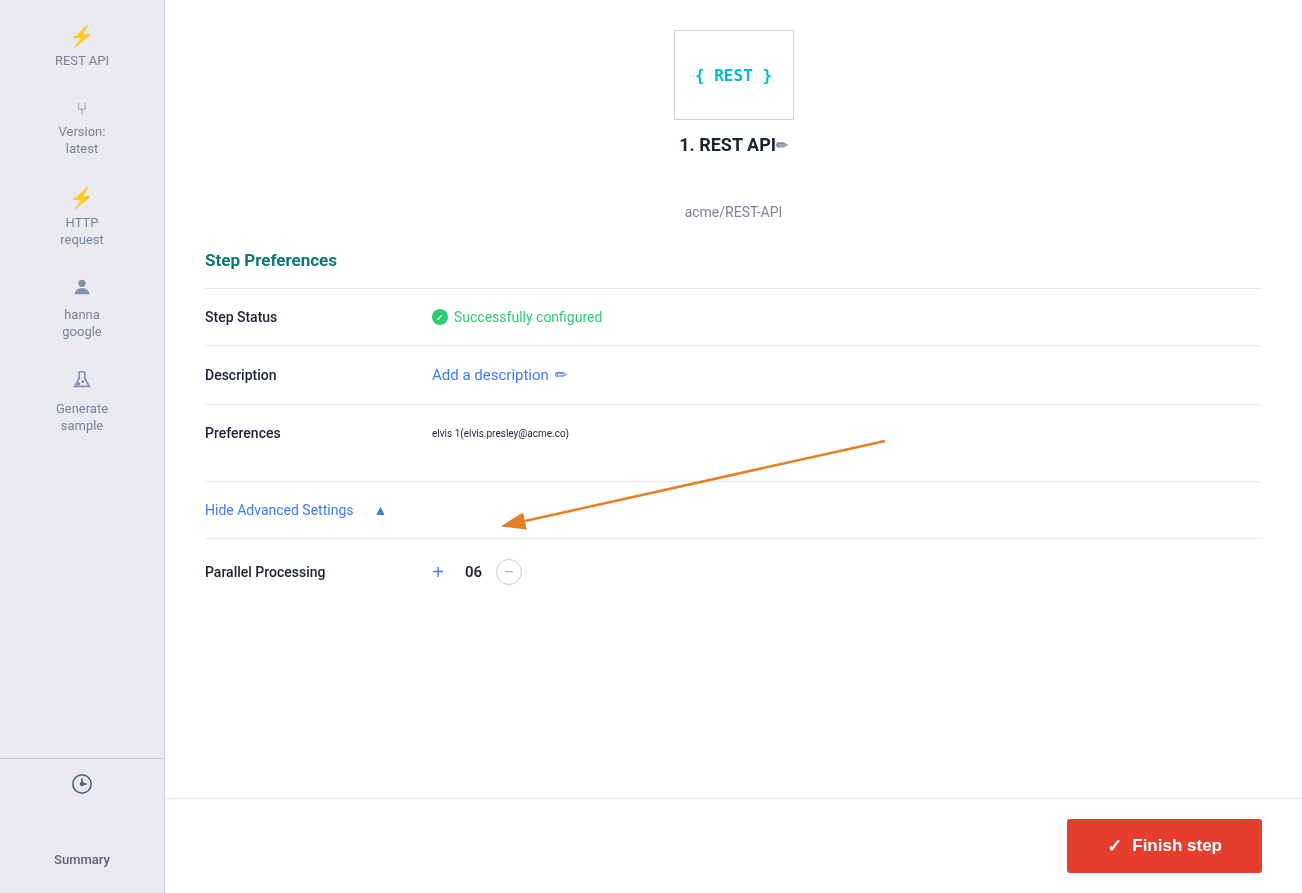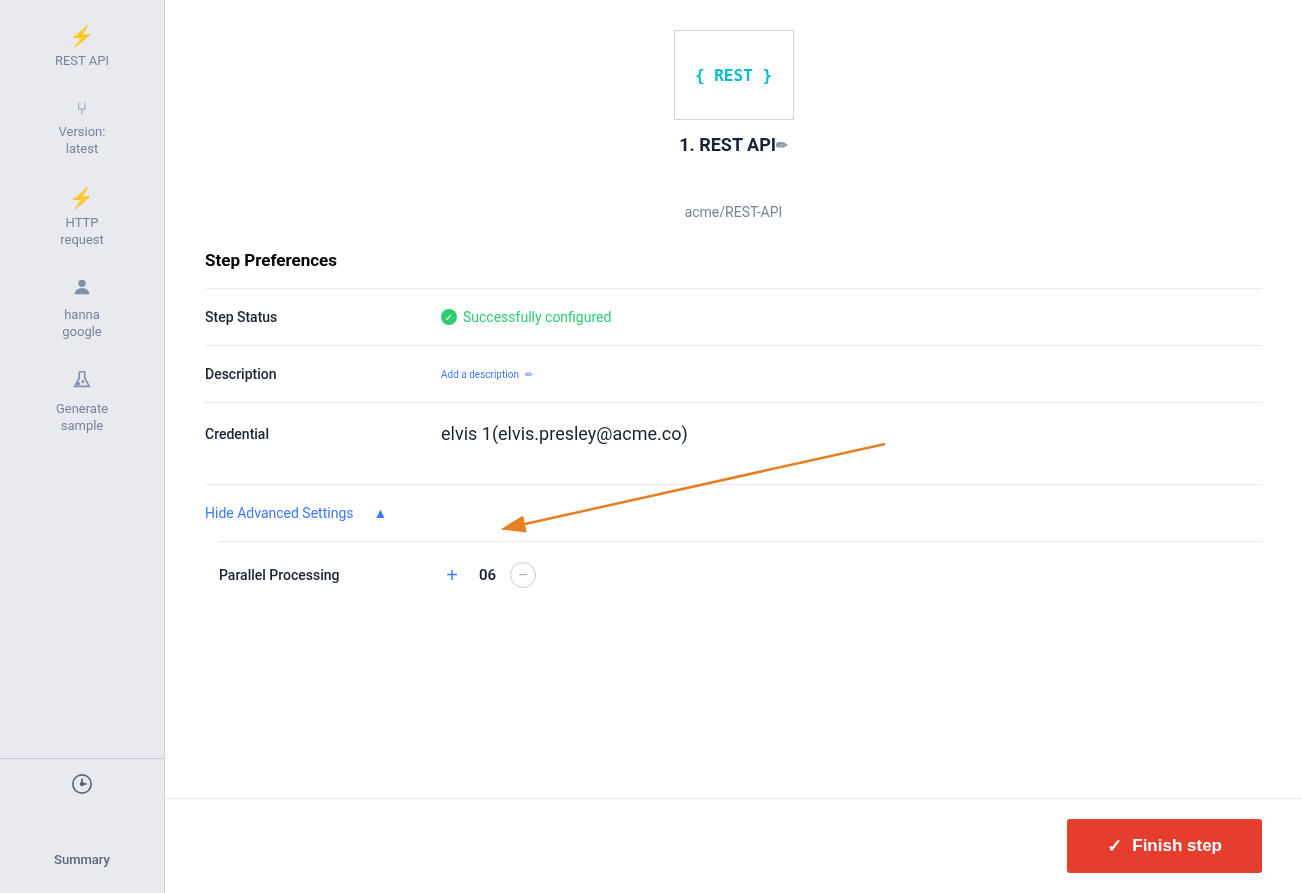--- a/index.html
+++ b/index.html
@@ -103,7 +103,7 @@
     .section-title {
       font-size: 17px;
       font-weight: 700;
-      color: #000000;
+      color: #0f766e;
       margin-bottom: 18px;
     }
 

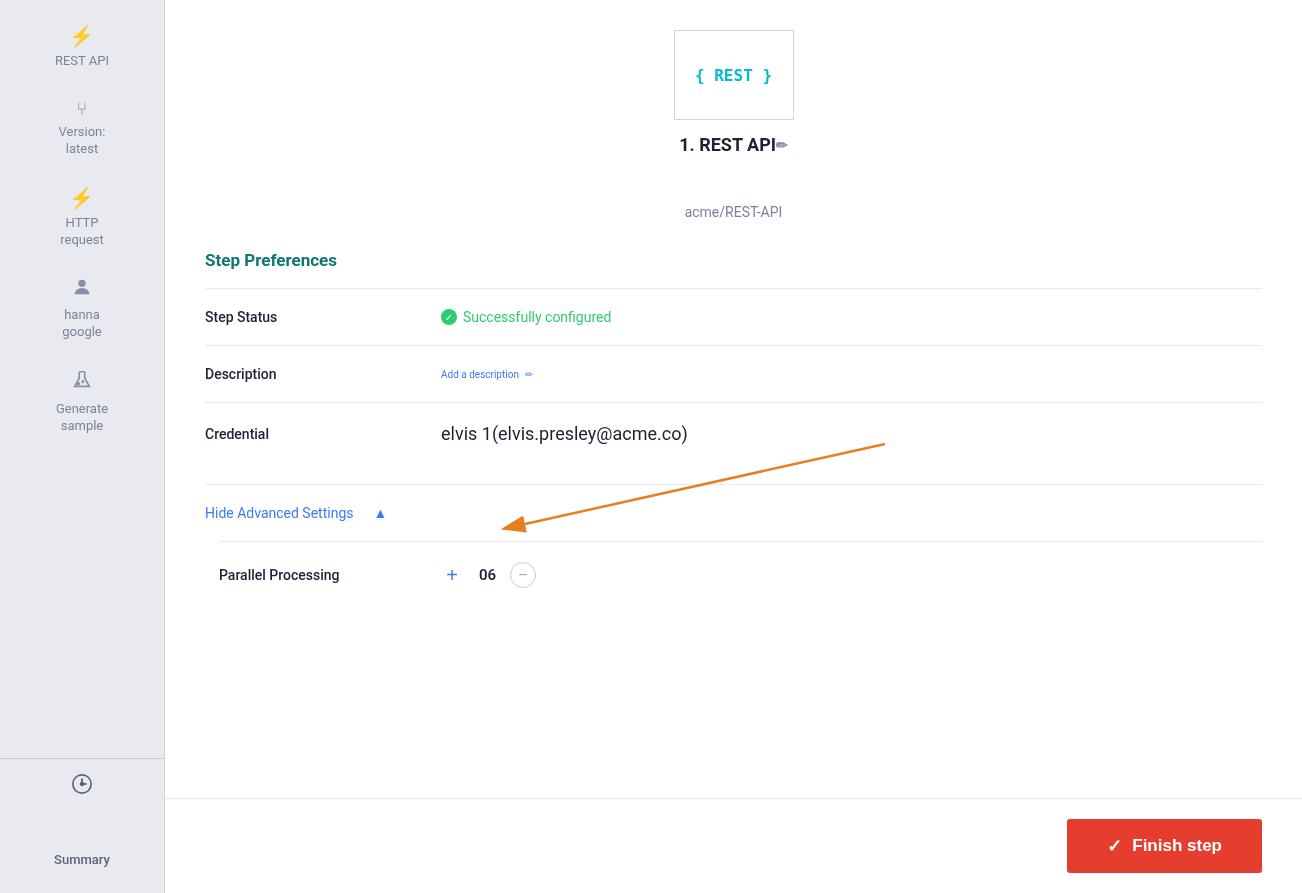--- a/index.html
+++ b/index.html
@@ -116,7 +116,7 @@
       align-items: center;
       padding: 20px 0;
       border-top: 1px solid #e8eaf0;
-      gap: 36px;
+      gap: 27px;
     }
     .pref-label {
       width: 200px;

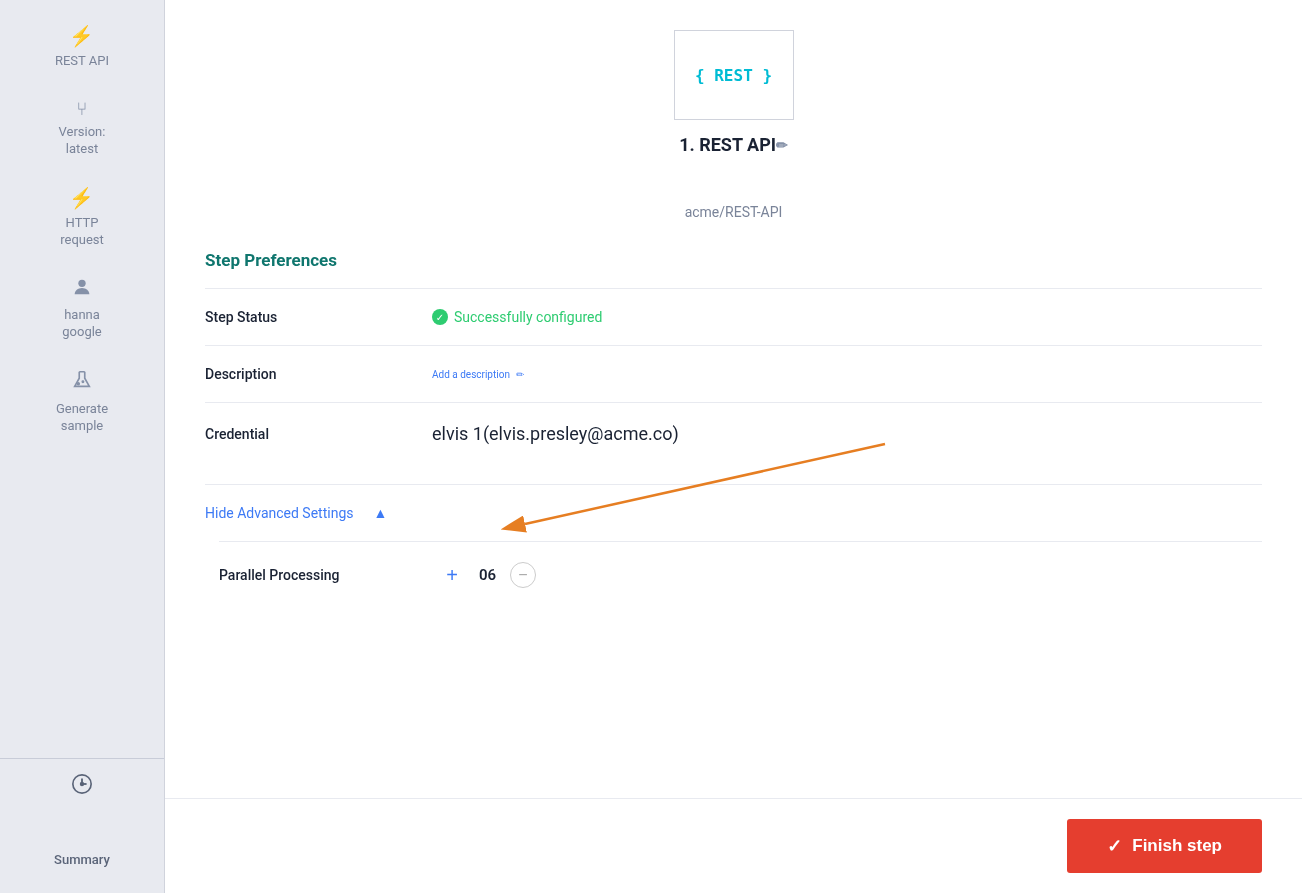--- a/index.html
+++ b/index.html
@@ -151,7 +151,7 @@
 
     .add-description-link {
       color: #3d7af5;
-      font-size: 10px;
+      font-size: 15px;
       cursor: pointer;
       display: flex;
       align-items: center;

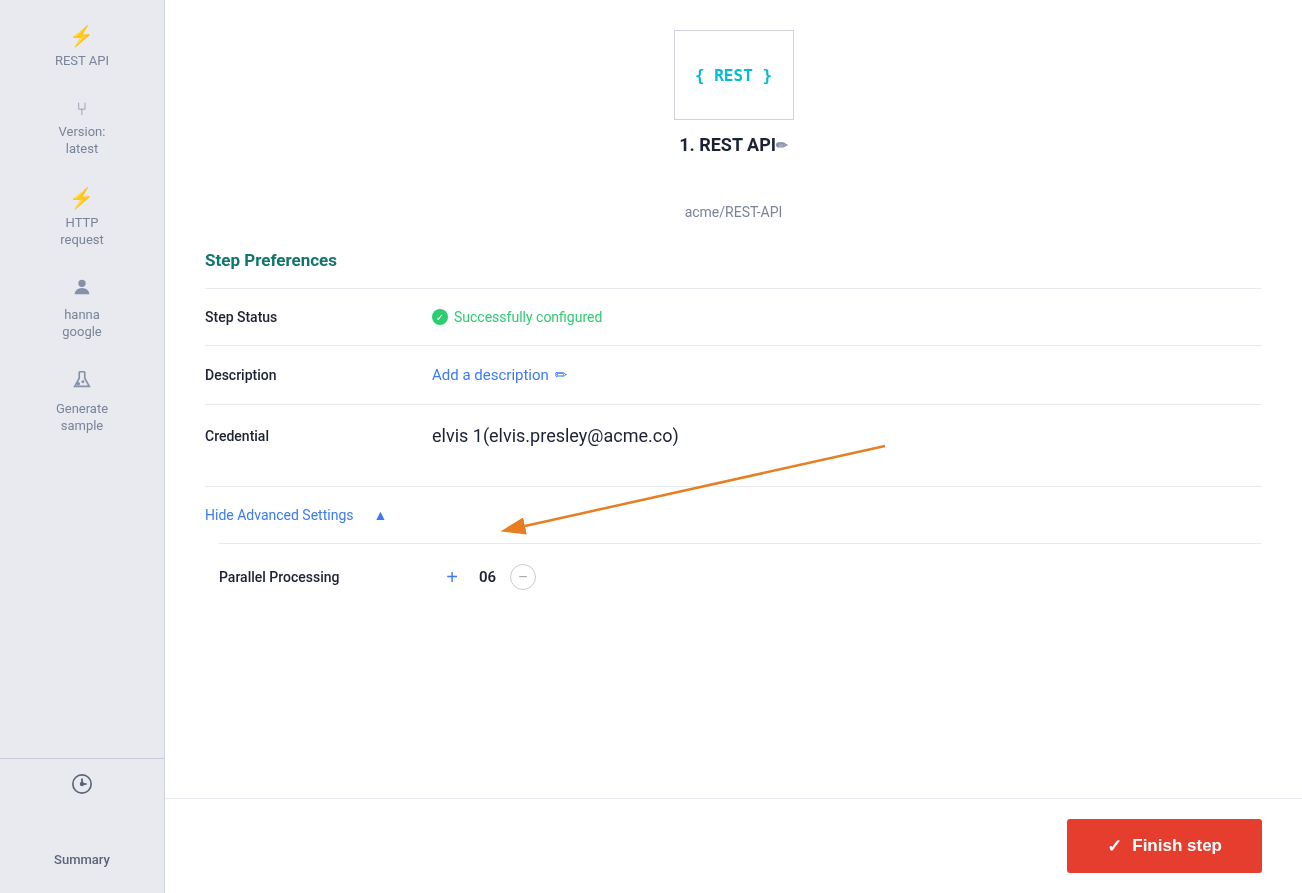--- a/index.html
+++ b/index.html
@@ -343,7 +343,7 @@
       </div>
 
       <div class="pref-row">
-        <div class="pref-label">Credential</div>
+        <div class="pref-label">Preferences</div>
         <div class="pref-value">elvis 1(elvis.presley@acme.co)</div>
       </div>
     </div>

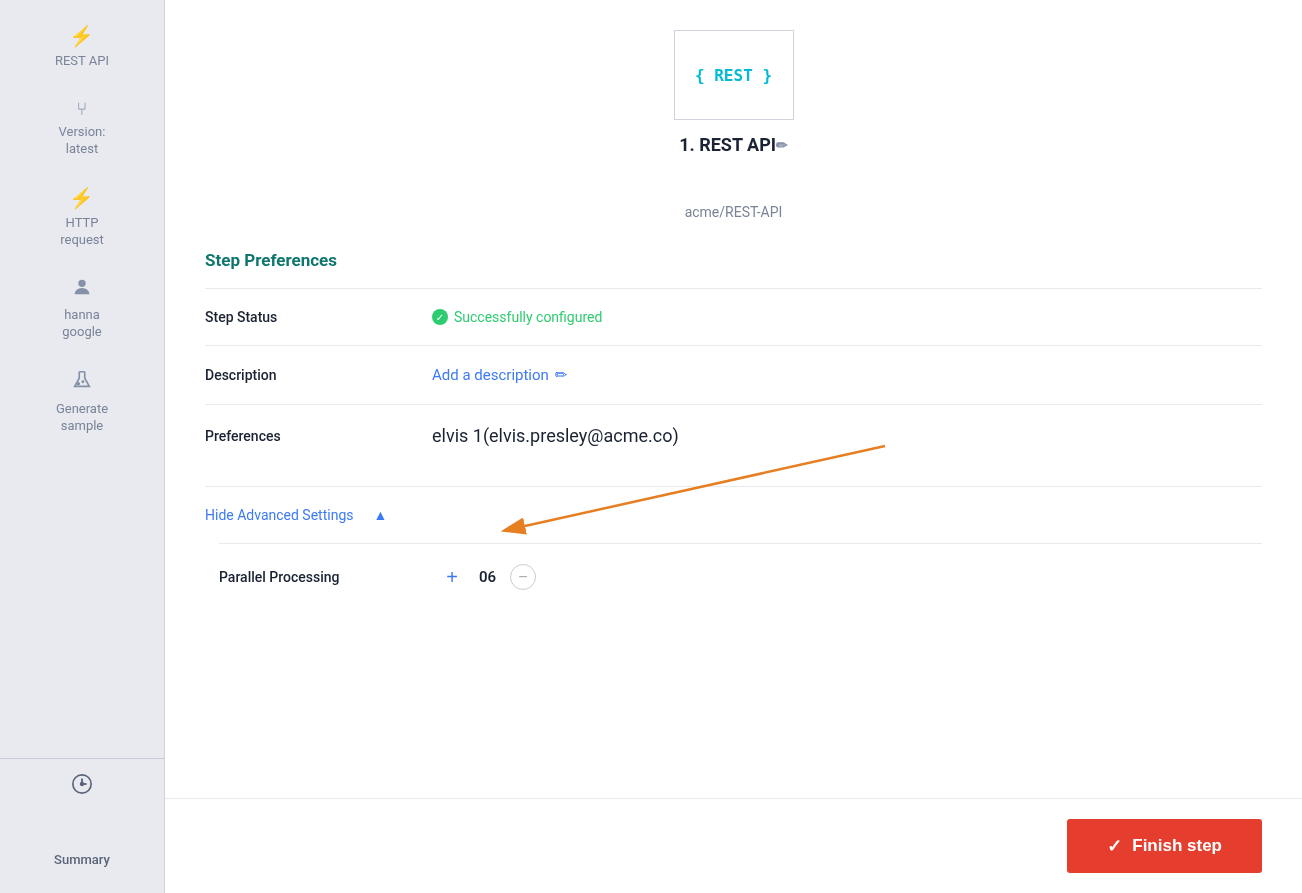--- a/index.html
+++ b/index.html
@@ -127,7 +127,7 @@
     }
     .pref-value {
       color: #1a2233;
-      font-size: 18px;
+      font-size: 10px;
     }
 
     .status-success {

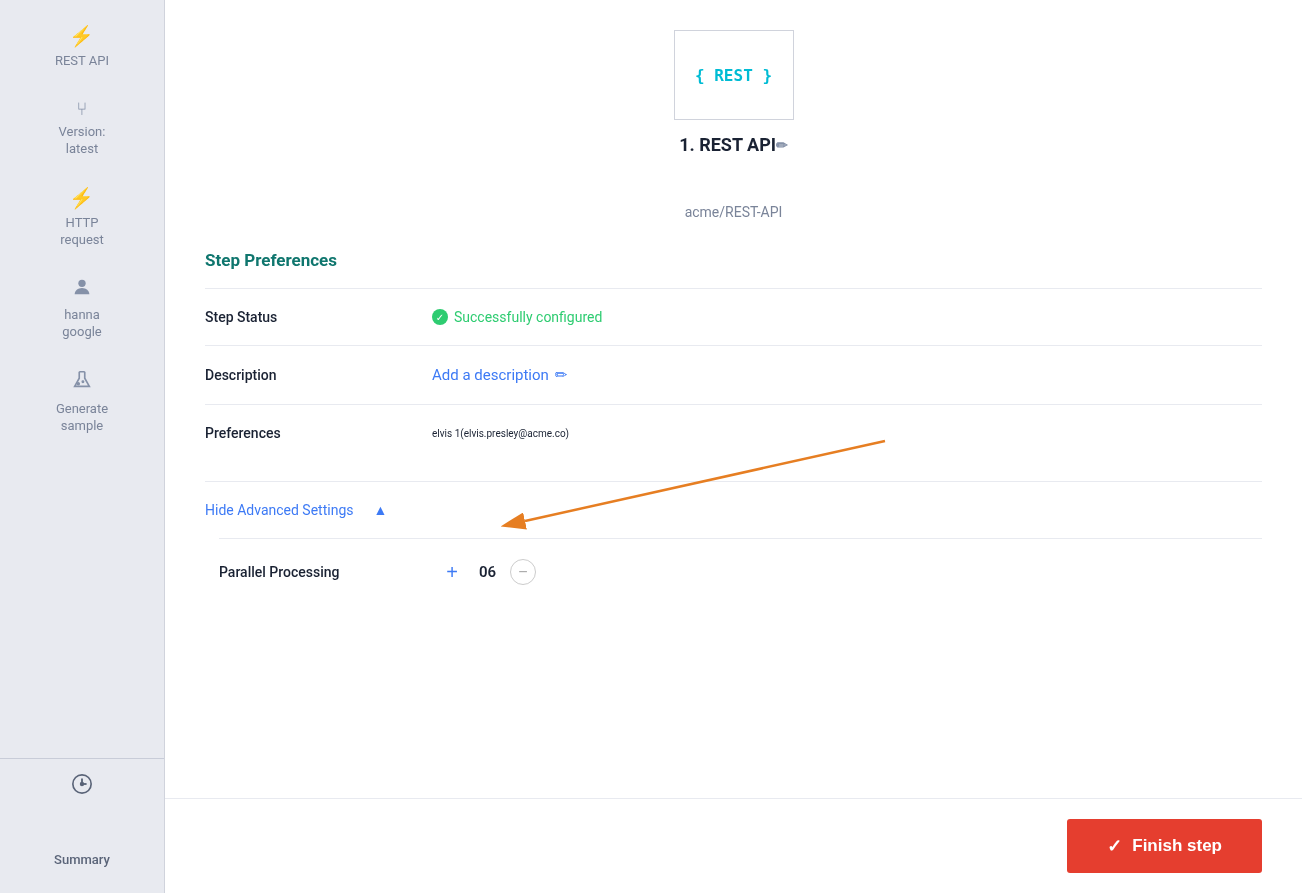--- a/index.html
+++ b/index.html
@@ -180,7 +180,6 @@
       padding: 20px 0;
       border-top: 1px solid #e8eaf0;
       gap: 20px;
-      margin-left: 14px;
     }
     .counter-control {
       display: flex;

